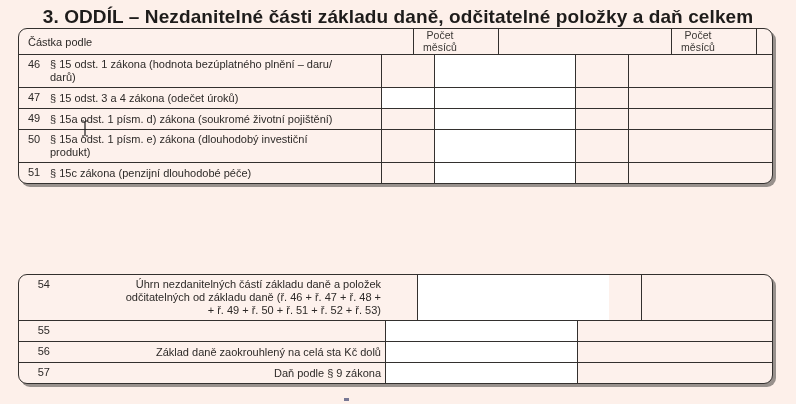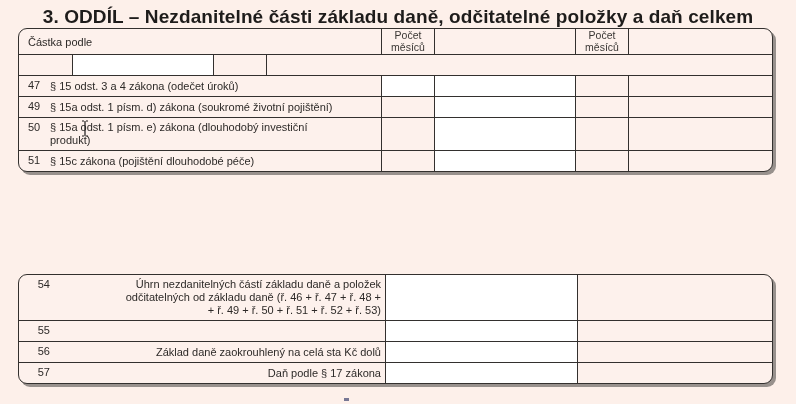--- a/index.html
+++ b/index.html
@@ -29,7 +29,7 @@
   .t1 { top: 28px; }
   .t2 { top: 274px; text-align: right; }
   .row { display: flex; align-items: stretch; border-top: 1px solid #33302e; min-height: 20px; }
-  .row:first-child { border-top: none; }
+  .row:first-child { border-top: none; gap: 32px; }
   .cell { border-left: 1px solid #33302e; box-sizing: border-box; }
   .cell:first-child { border-left: none; }
   .label-cell { width: 362px; flex: none; display: flex; align-items: center; padding: 3px 4px 3px 0; }

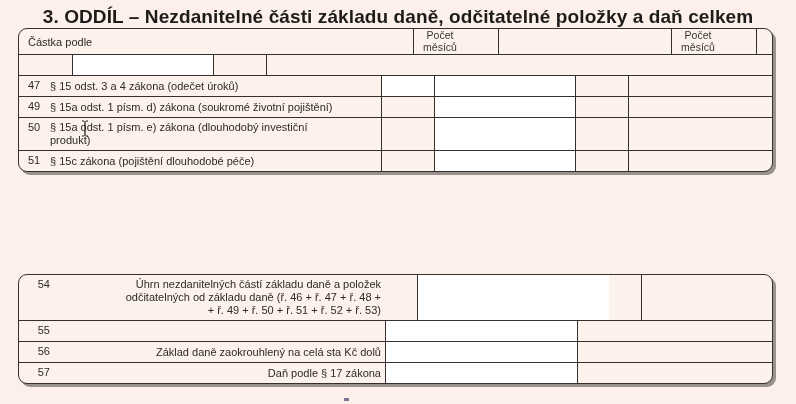--- a/index.html
+++ b/index.html
@@ -76,6 +76,11 @@
     </div>
 
   <div class="row">
+    <div class="cell label-cell">
+      <span class="row-num">46</span>
+      <span class="row-label">§ 15 odst. 1 zákona (hodnota bezúplatného plnění – daru/
+darů)</span>
+    </div>
     <div class="cell pm-cell"></div>
     <div class="cell input-cell"></div>
     <div class="cell pm-cell"></div>

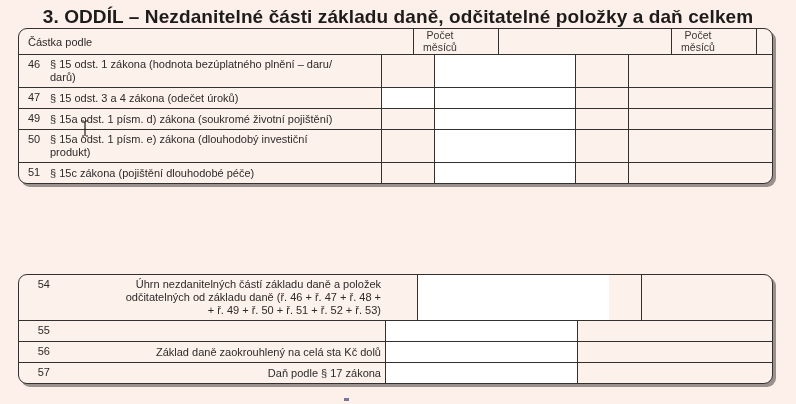--- a/index.html
+++ b/index.html
@@ -125,7 +125,7 @@
   <div class="row">
     <div class="cell label-cell">
       <span class="row-num">51</span>
-      <span class="row-label">§ 15c zákona (pojištění dlouhodobé péče)</span>
+      <span class="row-label">§ 15c zákona (penzijní dlouhodobé péče)</span>
     </div>
     <div class="cell pm-cell"></div>
     <div class="cell input-cell"></div>

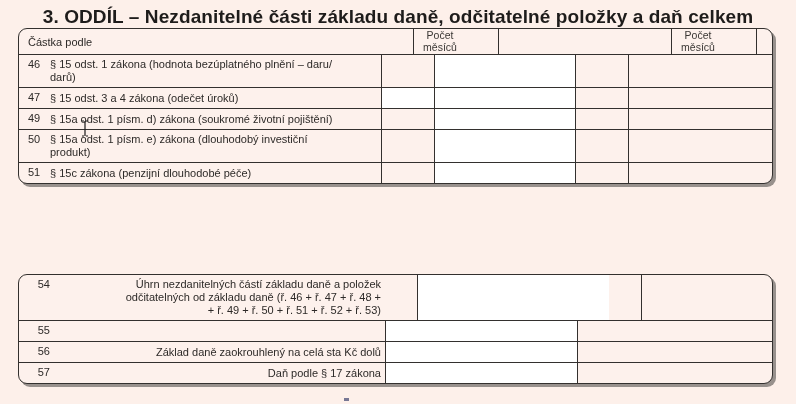--- a/index.html
+++ b/index.html
@@ -169,7 +169,7 @@
   <div class="row">
     <div class="cell label-cell">
       <span class="row-num">57</span>
-      <span class="row-label">Daň podle § 17 zákona</span>
+      <span class="row-label">Daň podle § 9 zákona</span>
     </div>
     <div class="cell input-cell"></div>
     <div class="cell tail-cell"></div>

